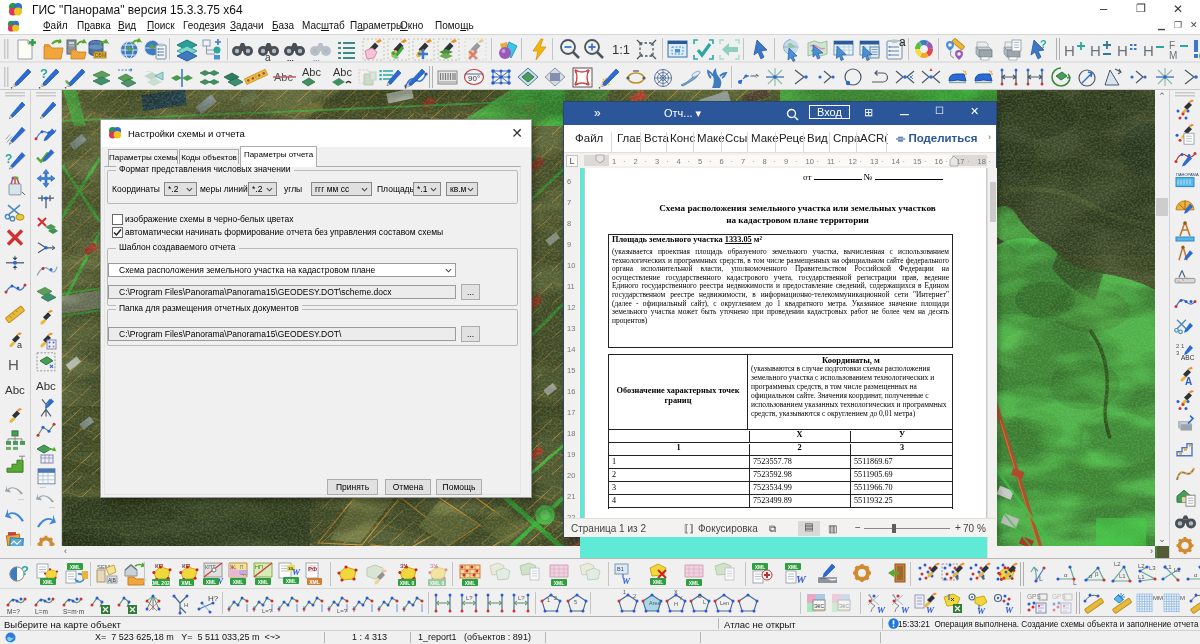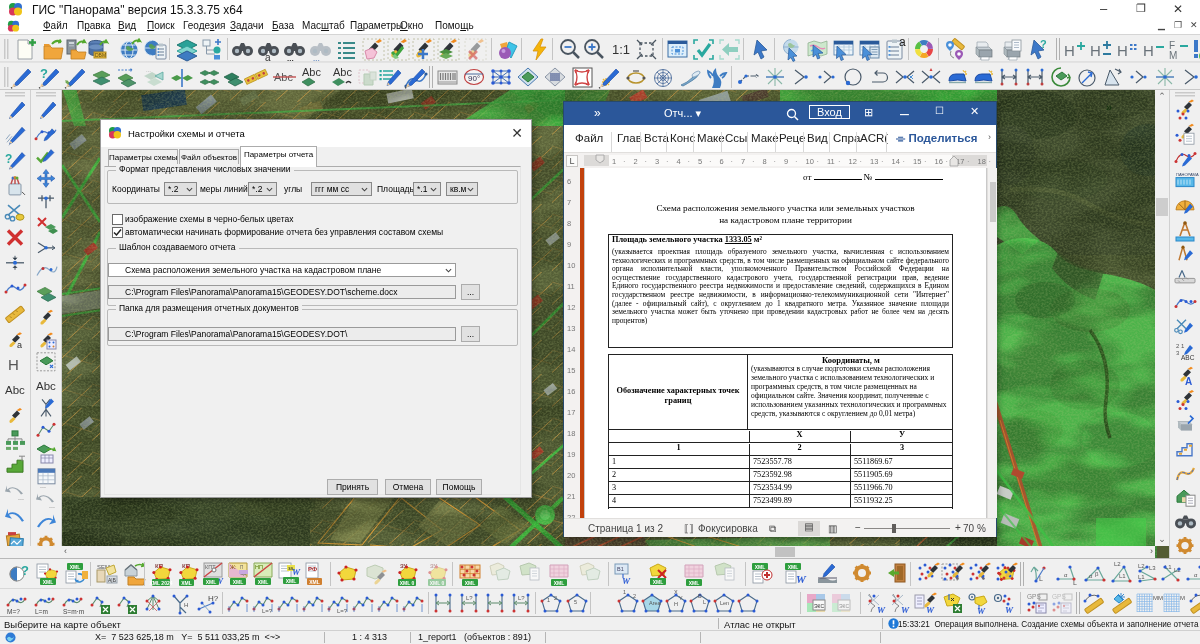--- a/index.html
+++ b/index.html
@@ -2058,7 +2058,7 @@
   <span class="x">✕</span>
  </div>
  <div class="tab" style="left:7px;width:70px">Параметры схемы</div>
- <div class="tab" style="left:78px;width:60px">Файл объектов</div>
+ <div class="tab" style="left:78px;width:60px">Коды объектов</div>
  <div class="tab on" style="left:139px;width:77px">Параметры отчета</div>
  <div class="body"></div>
  <div class="grp" style="left:6px;top:50px;width:411px;height:34px">

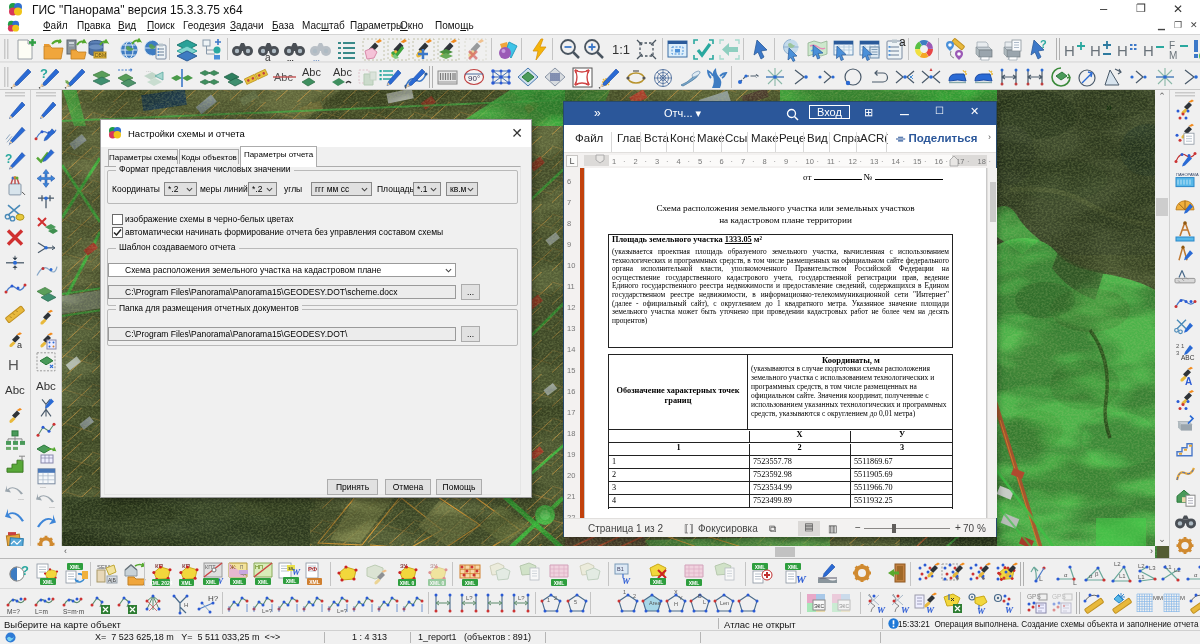--- a/index.html
+++ b/index.html
@@ -51,7 +51,7 @@
 .wtsep{position:absolute;top:4px;width:1px;height:20px;background:#d8d8d8}
 #wruler{position:absolute;left:0;top:51px;width:100%;height:15px;background:#f3f1f0;font-size:8px;color:#666}
 #wvruler{position:absolute;left:0;top:66px;width:16px;height:350px;background:#f3f1f0;font-size:8px;color:#666}
-#wdoc{position:absolute;left:16px;top:66px;width:417px;height:350px;background:#c2410c}
+#wdoc{position:absolute;left:16px;top:66px;width:417px;height:390px;background:#5eead4}
 #wpage{position:absolute;left:4px;top:0px;width:403px;height:350px;background:#fff;border-left:1px solid #c9c9c9;border-right:1px solid #c9c9c9;font-family:"Liberation Serif",serif;color:#000}
 #wstatus{position:absolute;left:0;top:416px;width:100%;height:19px;background:#f3f2f1;border-top:1px solid #e1dfdd;font-size:10px;color:#444}
 .drow{position:absolute;left:0;width:345px;height:13px;border-top:1px solid #222;font-size:8.2px}

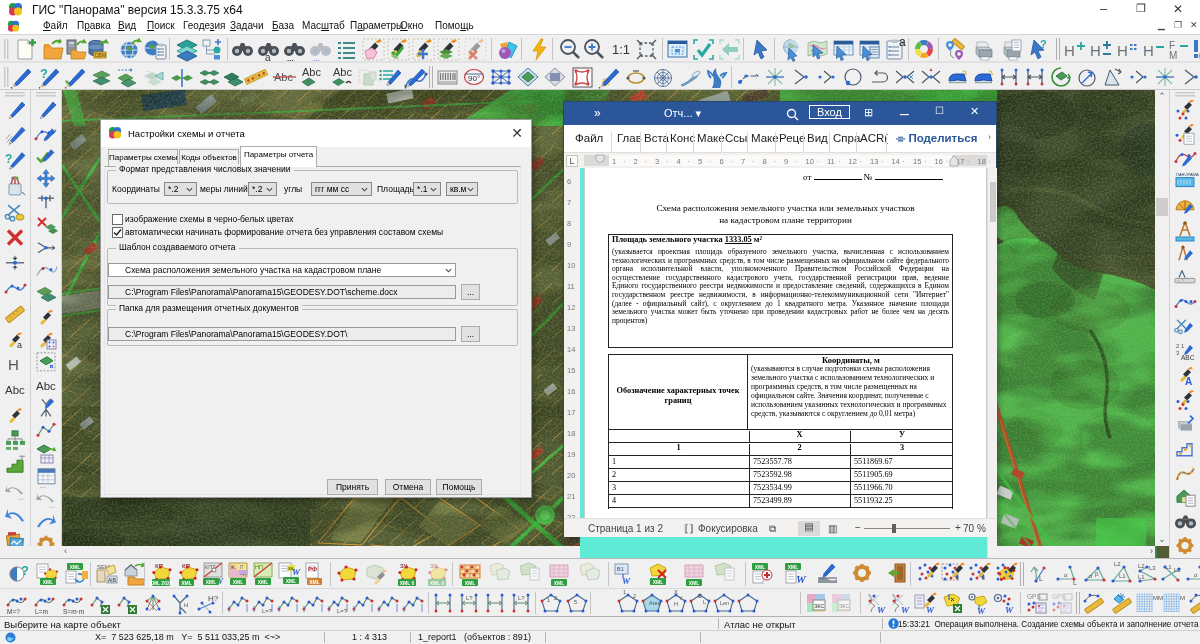--- a/index.html
+++ b/index.html
@@ -2224,7 +2224,7 @@
       </div>
       <div id="wpage">
   <div style="position:absolute;left:218px;top:4px;font-size:9px">от <span style="display:inline-block;width:48px;border-bottom:1px solid #000"></span> № <span style="display:inline-block;width:68px;border-bottom:1px solid #000"></span></div>
-  <div style="position:absolute;left:0;top:35px;width:100%;text-align:center;font-weight:normal;font-size:9.2px;line-height:11.5px">Схема расположения земельного участка или земельных участков<br>на кадастровом плане территории</div>
+  <div style="position:absolute;left:12px;top:35px;width:100%;text-align:center;font-weight:bold;font-size:9.2px;line-height:11.5px">Схема расположения земельного участка или земельных участков<br>на кадастровом плане территории</div>
   <div id="tbl1" style="position:absolute;left:23px;top:66px;width:345px;height:114px;border:1.5px solid #222;font-size:7.4px;line-height:8.6px;overflow:hidden">
    <div style="height:12px;padding:1px 3px 0 3px;font-weight:bold;font-size:8.3px">Площадь земельного участка <span style="text-decoration:underline">1333.05</span> м²</div>
    <div style="padding:1px 3px 0 3px;text-align:justify">(указывается проектная площадь образуемого земельного участка, вычисленная с использованием технологических и программных средств, в том числе размещенных на официальном сайте федерального органа исполнительной власти, уполномоченного Правительством Российской Федерации на осуществление государственного кадастрового учета, государственной регистрации прав, ведение Единого государственного реестра недвижимости и предоставление сведений, содержащихся в Едином государственном реестре недвижимости, в информационно-телекоммуникационной сети "Интернет" (далее - официальный сайт), с округлением до 1 квадратного метра. Указанное значение площади земельного участка может быть уточнено при проведении кадастровых работ не более чем на десять процентов)</div>

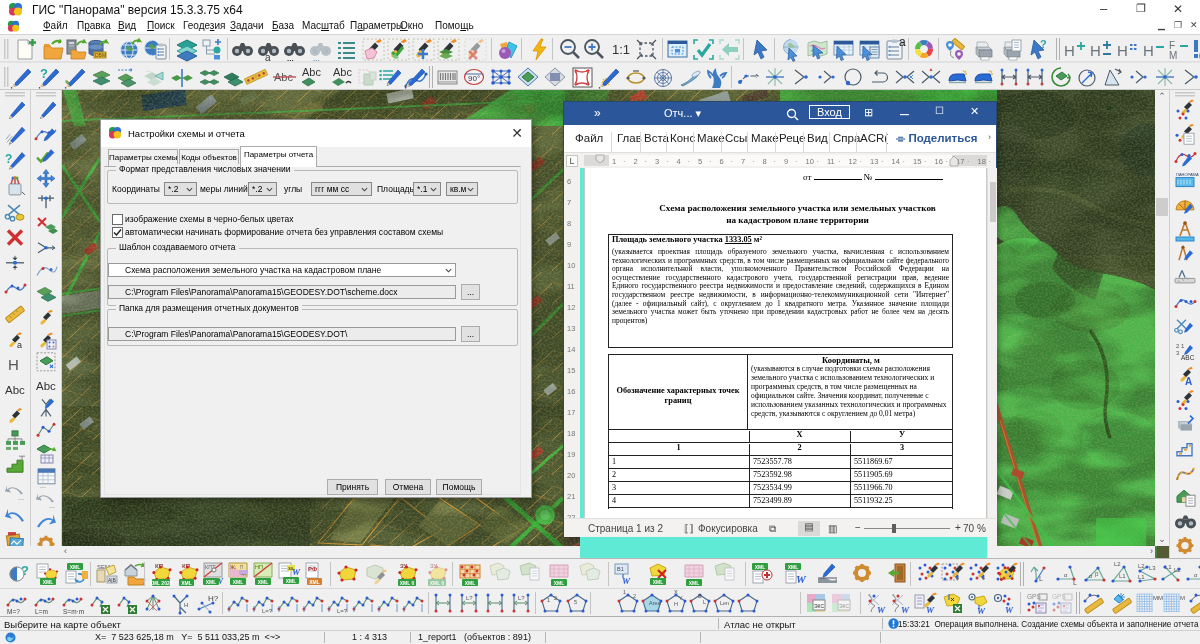--- a/index.html
+++ b/index.html
@@ -41,7 +41,7 @@
 .cmb .ar{position:absolute;right:3px;top:3px;width:7px;height:7px}
 .lbl{position:absolute;font-size:8.5px}
 .cb{position:absolute;width:11px;height:11px;background:#fff;border:1px solid #6a6a6a}
-.fld{position:absolute;height:14px;background:#ececec;border:1px solid #9a9a9a;font-size:8.5px;line-height:13px;padding:0 16px;white-space:nowrap;overflow:hidden}
+.fld{position:absolute;height:14px;background:#ececec;border:1px solid #9a9a9a;font-size:8.5px;line-height:13px;padding:0 10px;white-space:nowrap;overflow:hidden}
 .btn{position:absolute;height:16px;background:#e1e1e1;border:1px solid #acacac;font-size:8.5px;text-align:center;line-height:14px}
 
 #word{left:563px;top:101px;width:434px;height:436px;background:#fff;z-index:40;border:1px solid #27496b;box-shadow:2px 3px 6px rgba(0,0,0,.3)}

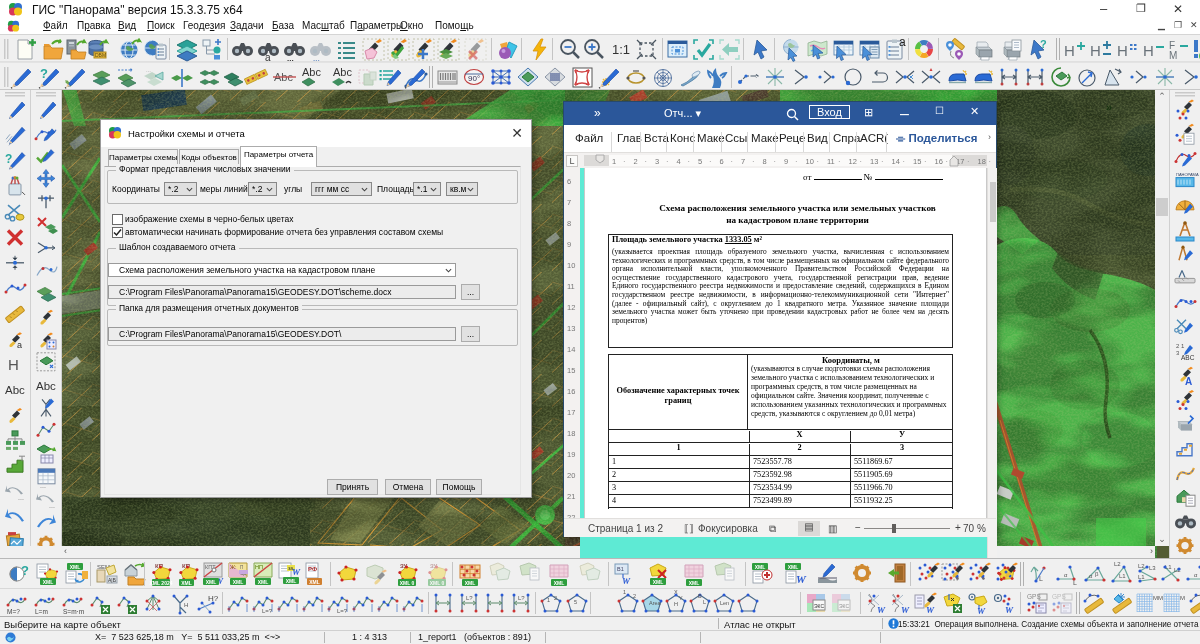--- a/index.html
+++ b/index.html
@@ -2268,7 +2268,7 @@
  </div>
     </div>
  <div id="wstatus">
-  <span class="abs" style="left:24px;top:4px">Страница 1 из 2</span>
+  <span class="abs" style="left:7px;top:4px">Страница 1 из 2</span>
   <span class="abs" style="left:120px;top:4px">⟦⟧</span>
   <span class="abs" style="left:134px;top:4px">Фокусировка</span>
   <span class="abs" style="left:205px;top:4px">⧉</span>

